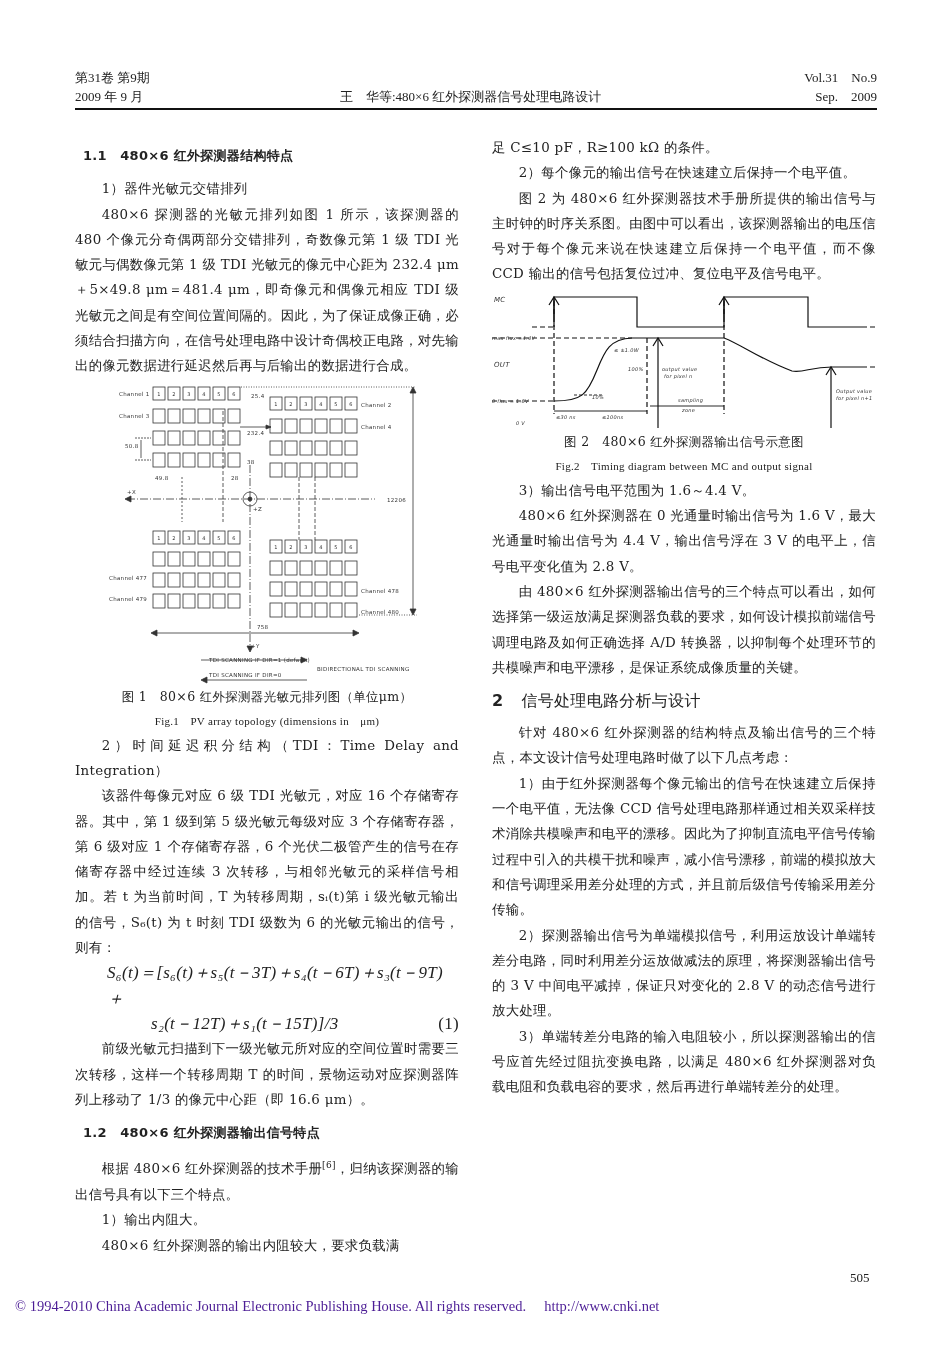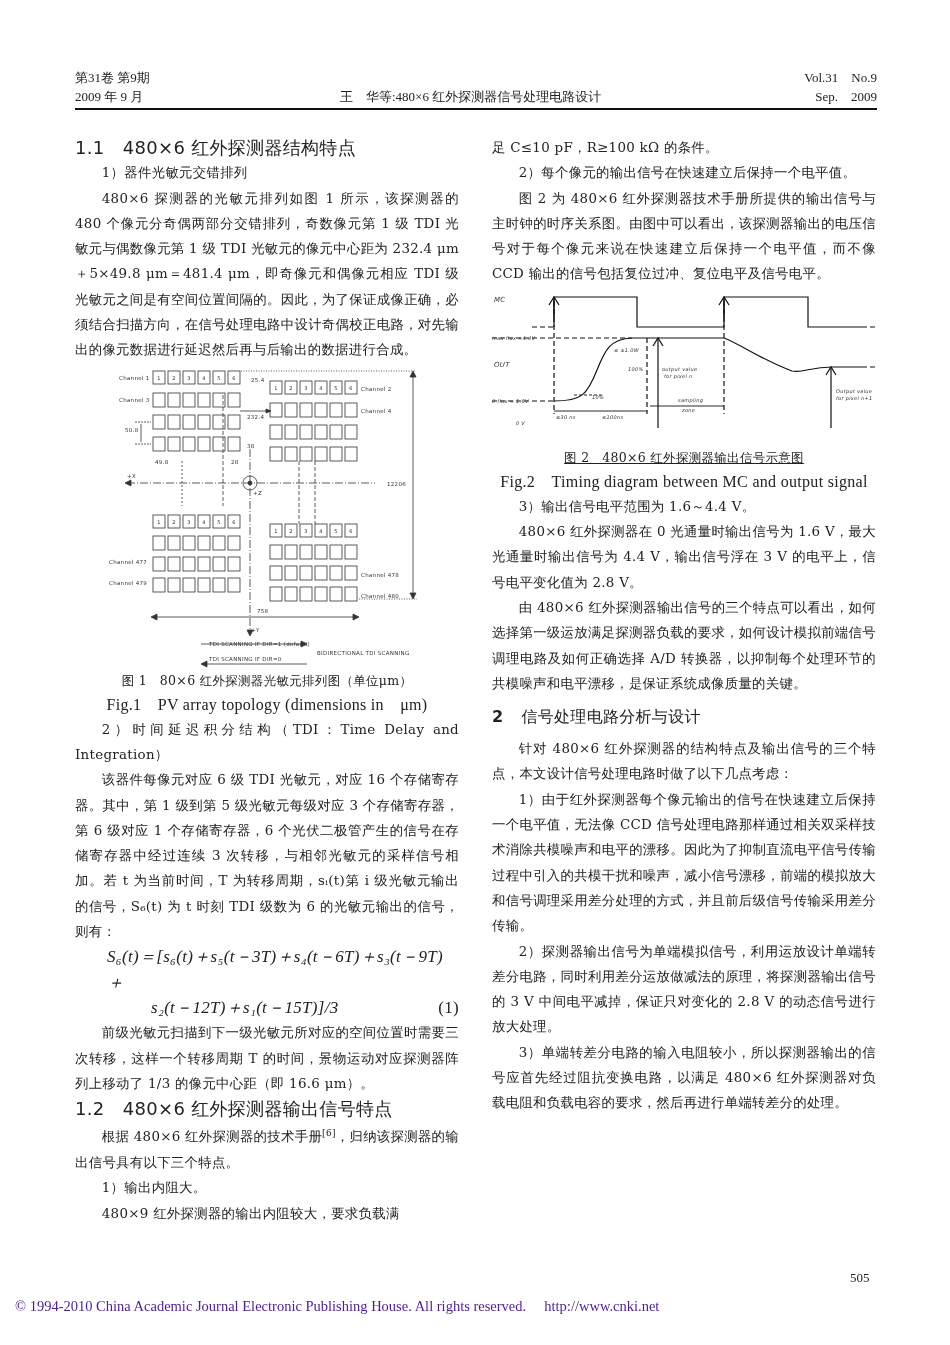--- a/index.html
+++ b/index.html
@@ -15,7 +15,7 @@
   .col.right { left: 492px; }
   .p { text-align: justify; text-indent: 2em; margin: 0; }
   .p.noind { text-indent: 0; }
-  .h2 { font-family: "DejaVu Sans", sans-serif; font-weight: normal; font-size: 18px; margin: 0; }
+  .h2 { font-family: "DejaVu Sans", sans-serif; font-weight: bold; font-size: 13px; margin: 8px; }
   .h1 { font-family: "DejaVu Sans", sans-serif; font-size: 16px; margin: 6px 0 4px 0; line-height: 30px; }
   .h1 b { margin-right: 18px; }
   .sub { text-indent: 2em; margin: 0; }

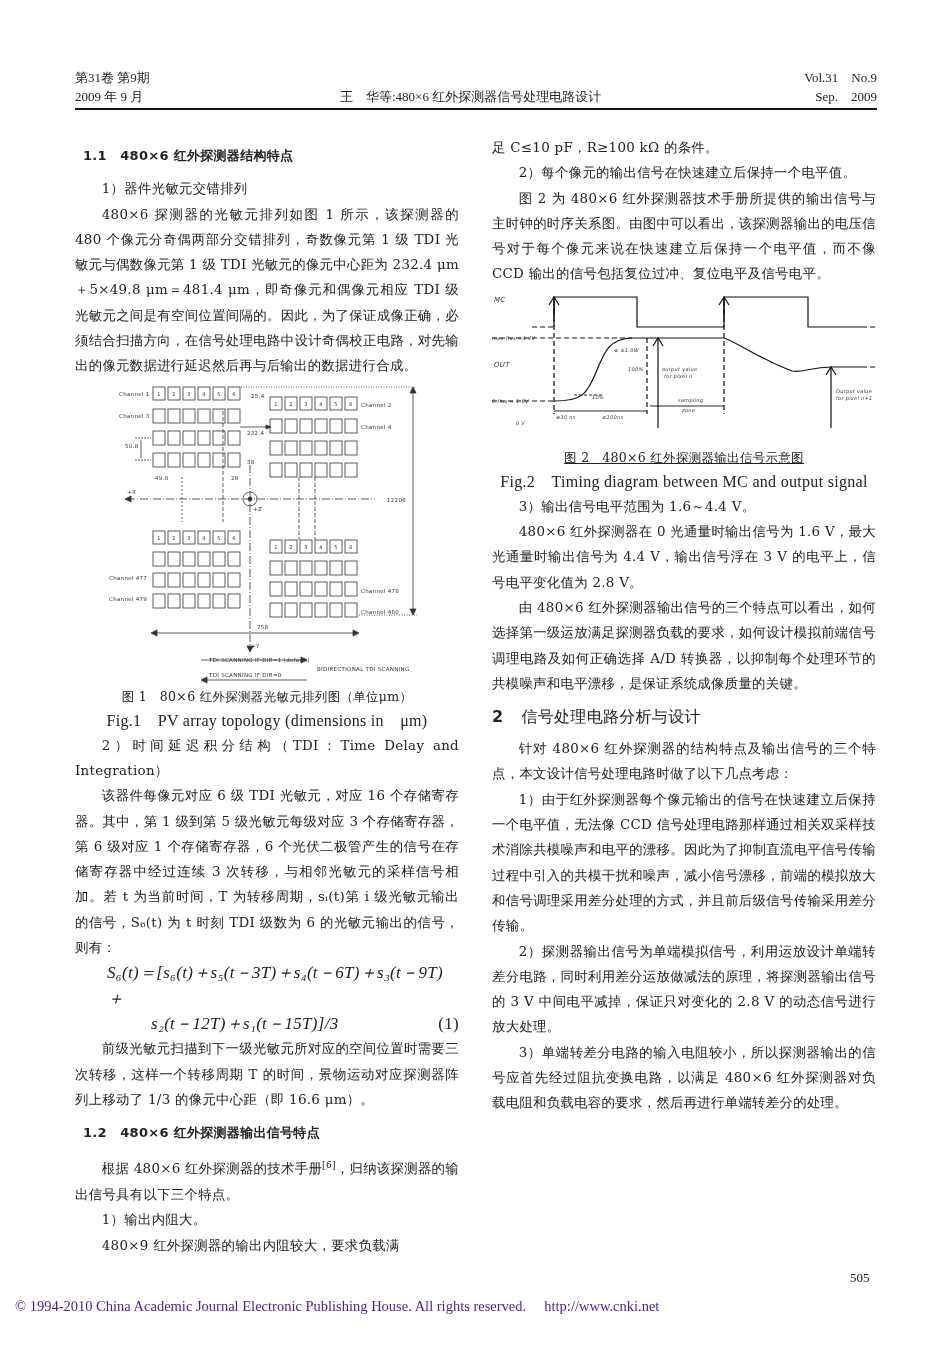--- a/index.html
+++ b/index.html
@@ -316,7 +316,7 @@
       </g>
     </svg>
   </div>
-  <p class="cap" style="margin-top:18px;text-decoration:underline;">图 2　480×6 红外探测器输出信号示意图</p>
+  <p class="cap" style="margin-top:2px;">图 2　480×6 红外探测器输出信号示意图</p>
   <p class="cap en">Fig.2　Timing diagram between MC and output signal</p>
 
   <p class="sub">3）输出信号电平范围为 1.6～4.4 V。</p>

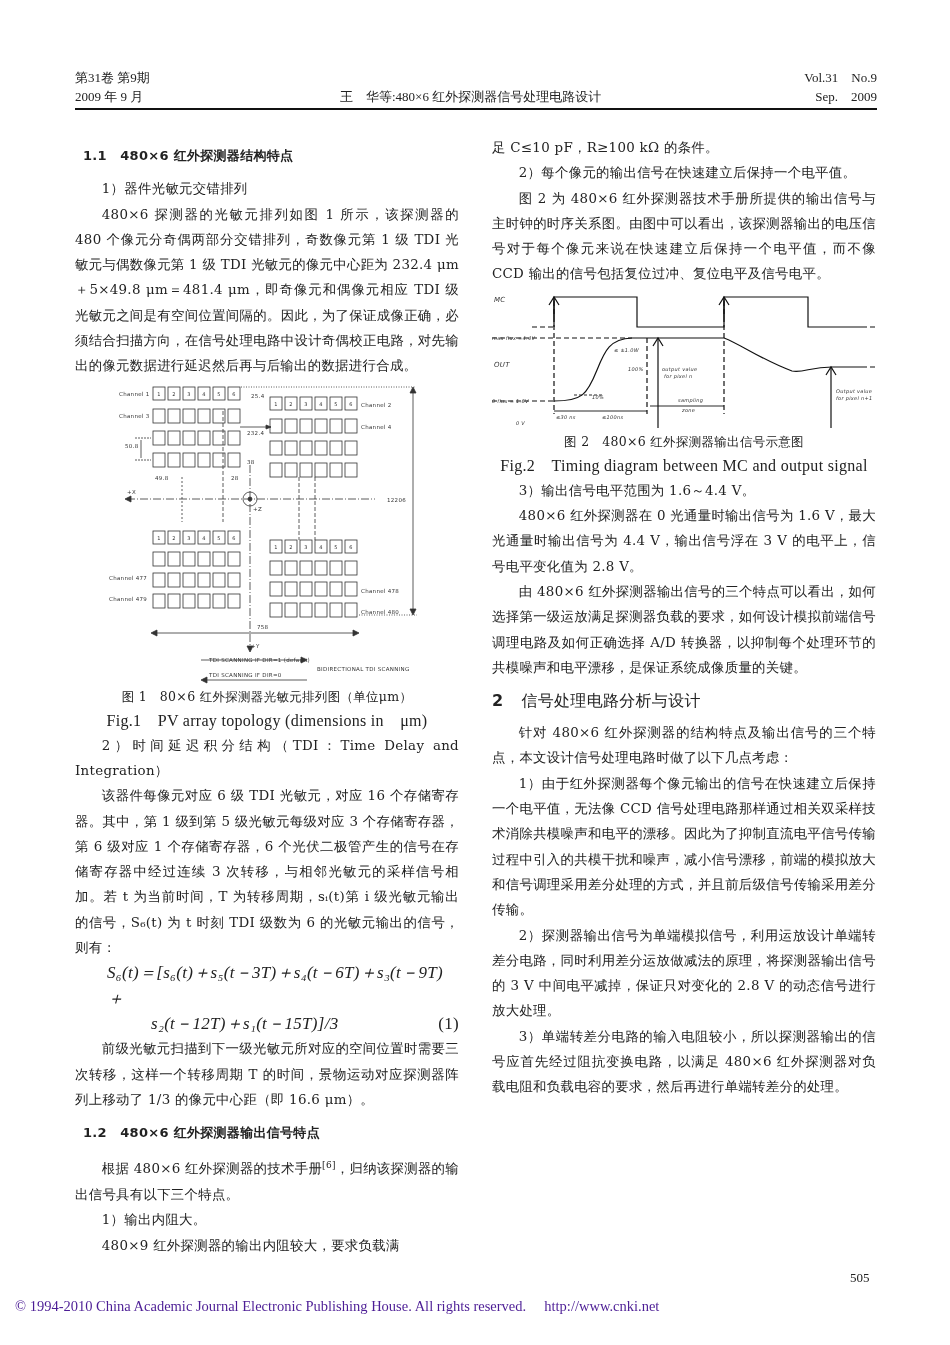--- a/index.html
+++ b/index.html
@@ -23,7 +23,7 @@
   .eq .num { float: right; font-style: normal; }
   .fig { position: relative; margin: 6px 0 0 0; }
   .cap { text-align: center; font-size: 12.5px; line-height: 24px; margin: 0; }
-  .cap.en { font-family: "Liberation Serif", serif; font-size: 16px; }
+  .cap.en { font-family: "Liberation Serif", serif; font-size: 11px; }
   sup { font-size: 9px; }
   .pageno { position: absolute; left: 850px; top: 1270px; font-family: "Liberation Serif", serif; font-size: 13px; }
   .copyright { position: absolute; left: 15px; top: 1297px; font-family: "Liberation Serif", serif; font-size: 14.5px; color: #4c1d95; white-space: nowrap; }

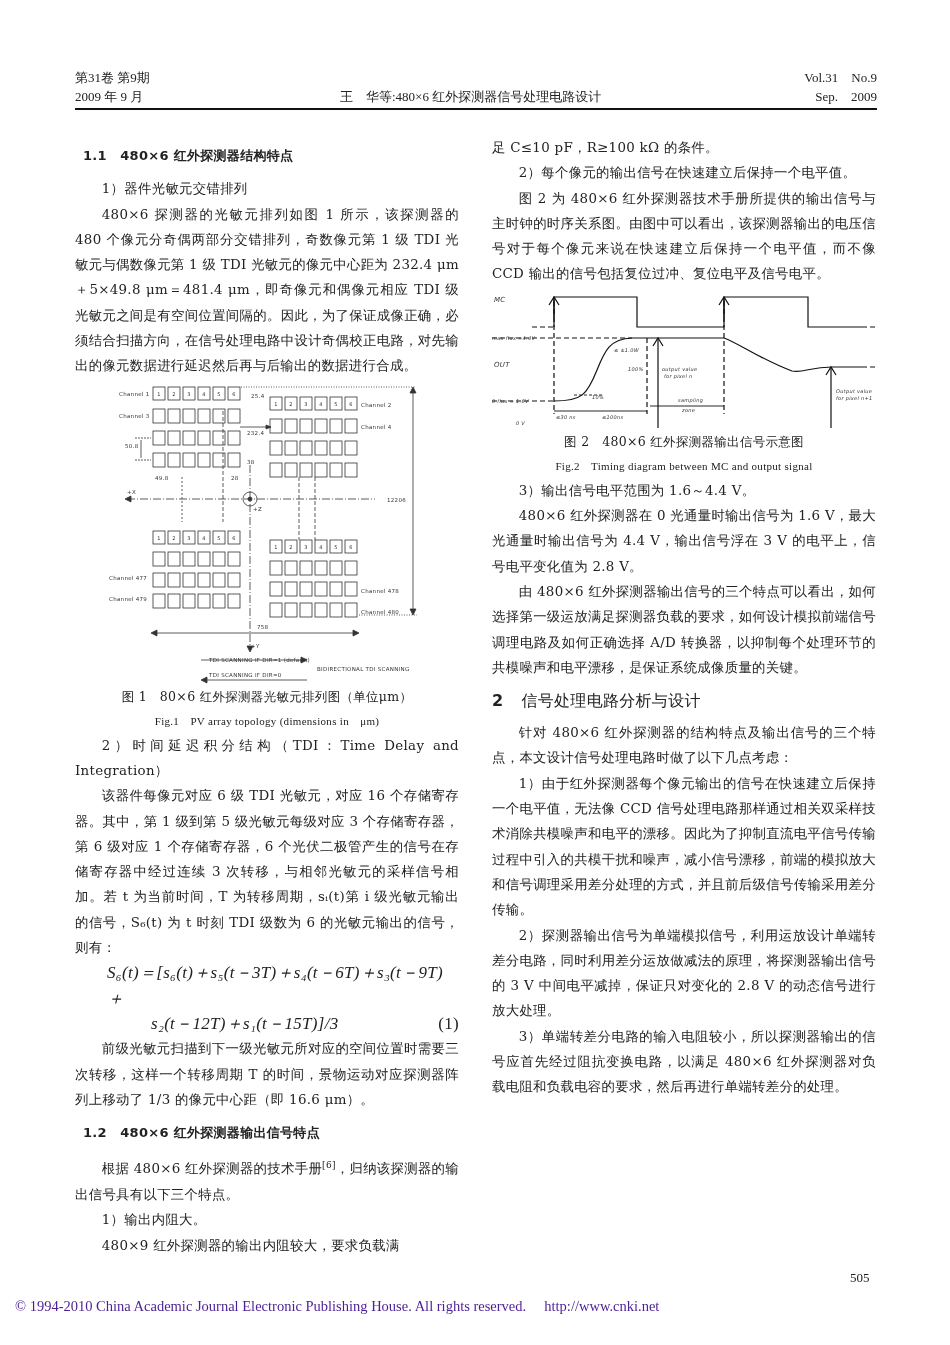--- a/index.html
+++ b/index.html
@@ -257,7 +257,7 @@
     <span>根据 480×6 红外探测器的技术手册</span><sup>[6]</sup><span>，归纳该探测器的输出信号具有以下三个特点。</span>
   </p>
   <p class="sub">1）输出内阻大。</p>
-  <p class="p">480×9 红外探测器的输出内阻较大，要求负载满</p>
+  <p class="p">480×6 红外探测器的输出内阻较大，要求负载满</p>
 </div>
 
 <div class="col right">

